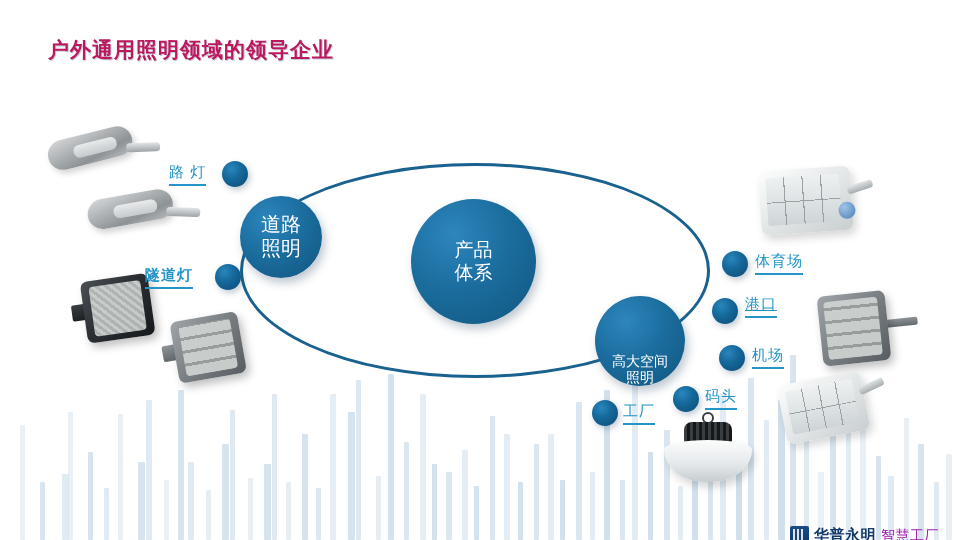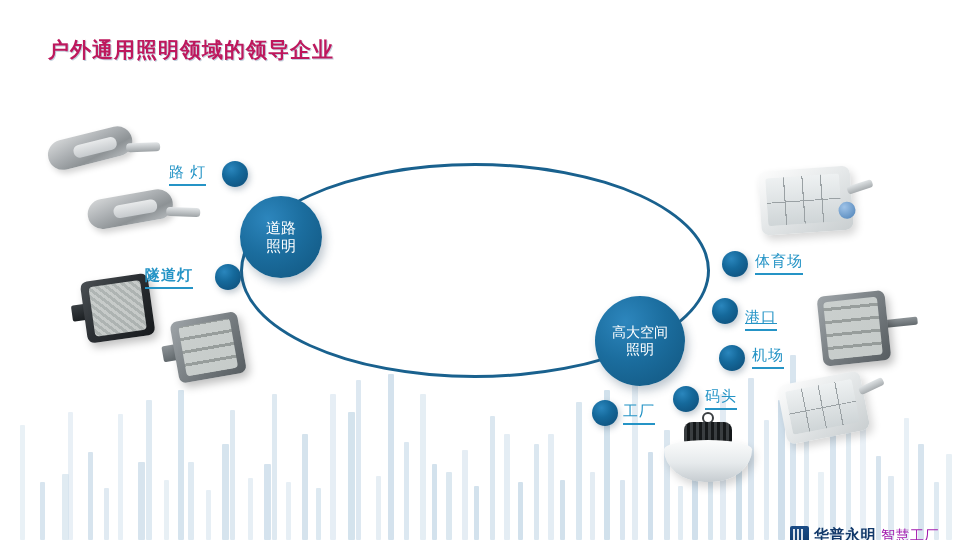--- a/index.html
+++ b/index.html
@@ -39,7 +39,7 @@
     text-align:center;line-height:1.18;
   }
   .hub-center{left:411px;top:199px;width:125px;height:125px;font-size:19px;}
-  .hub-left{left:240px;top:196px;width:82px;height:82px;font-size:15px;}
+  .hub-left{left:240px;top:196px;width:82px;height:82px;font-size:20px;}
   .hub-right{left:595px;top:296px;width:90px;height:90px;font-size:14px;}
 
   

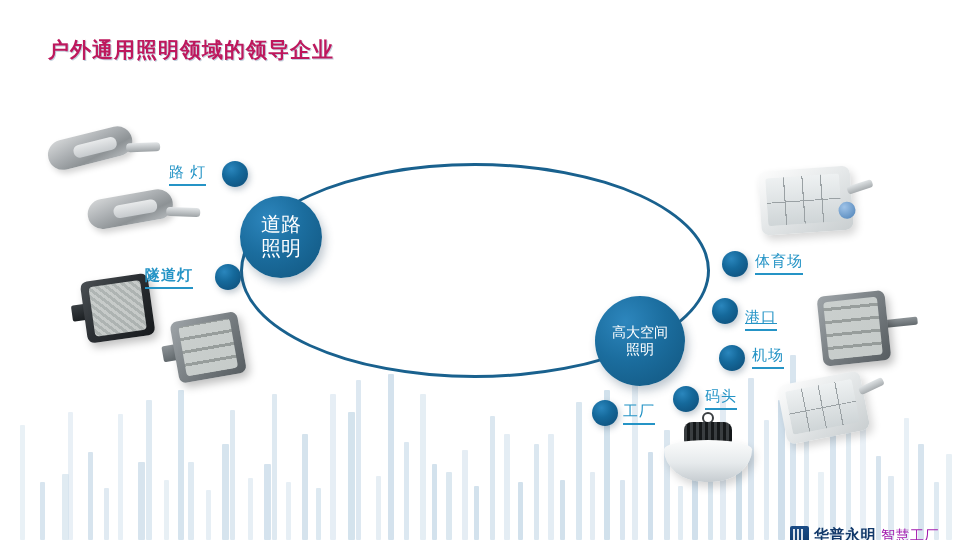--- a/index.html
+++ b/index.html
@@ -277,6 +277,12 @@
     <div class="dome"></div>
   </div>
 
+  <div class="hub hub-center">
+    <span>
+      <span>产品</span><br>
+      <span>体系</span>
+    </span>
+  </div>
 
   <div class="hub hub-left">
     <span>

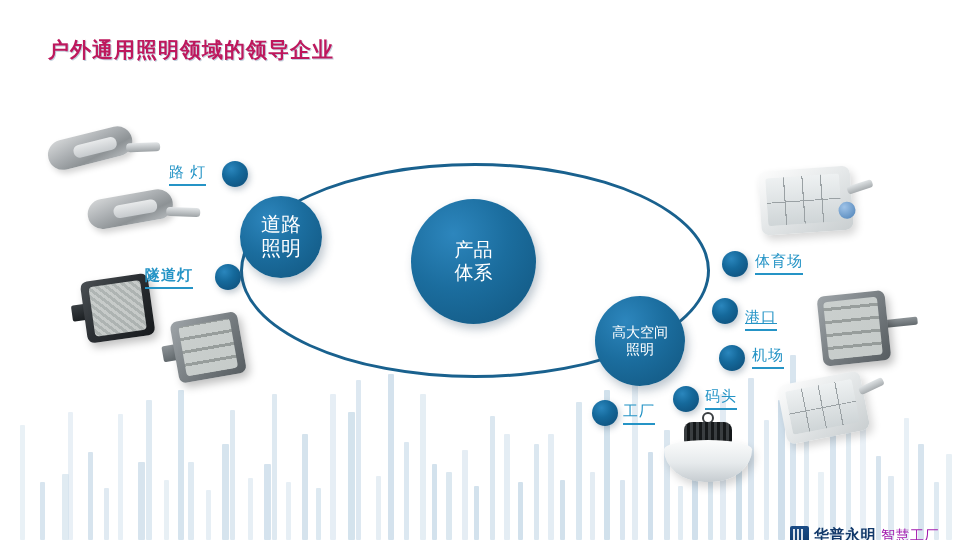--- a/index.html
+++ b/index.html
@@ -308,7 +308,7 @@
   <div class="leaf" style="left:755px;top:252px;">体育场</div>
 
   <div class="dot" style="left:712px;top:298px;"></div>
-  <div class="leaf" style="left:745px;top:308px;text-decoration:underline;">港口</div>
+  <div class="leaf" style="left:745px;top:295px;text-decoration:underline;">港口</div>
 
   <div class="dot" style="left:719px;top:345px;"></div>
   <div class="leaf" style="left:752px;top:346px;">机场</div>

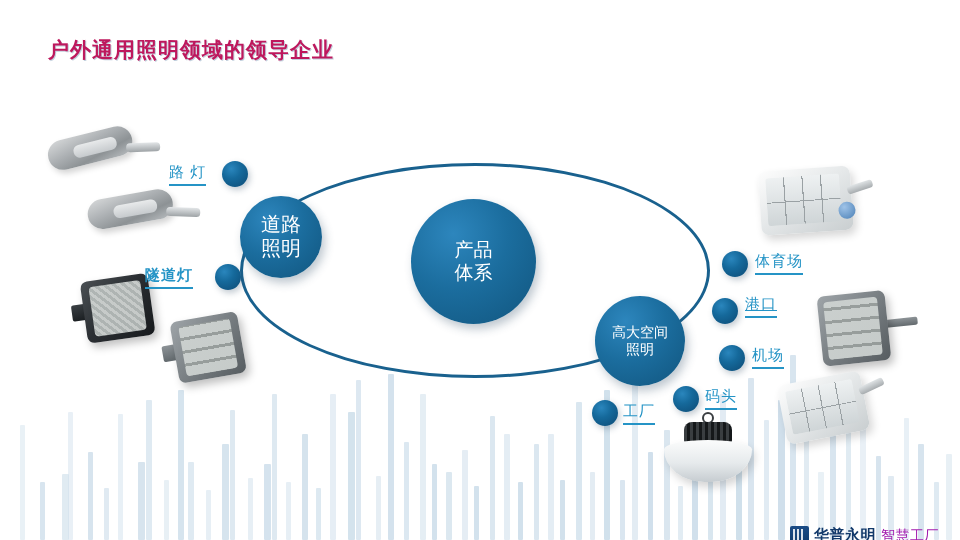--- a/index.html
+++ b/index.html
@@ -40,7 +40,7 @@
   }
   .hub-center{left:411px;top:199px;width:125px;height:125px;font-size:19px;}
   .hub-left{left:240px;top:196px;width:82px;height:82px;font-size:20px;}
-  .hub-right{left:595px;top:296px;width:90px;height:90px;font-size:14px;}
+  .hub-right{left:595px;top:296px;width:90px;height:90px;font-size:14px;align-items:flex-end;}
 
   
   .dot{

